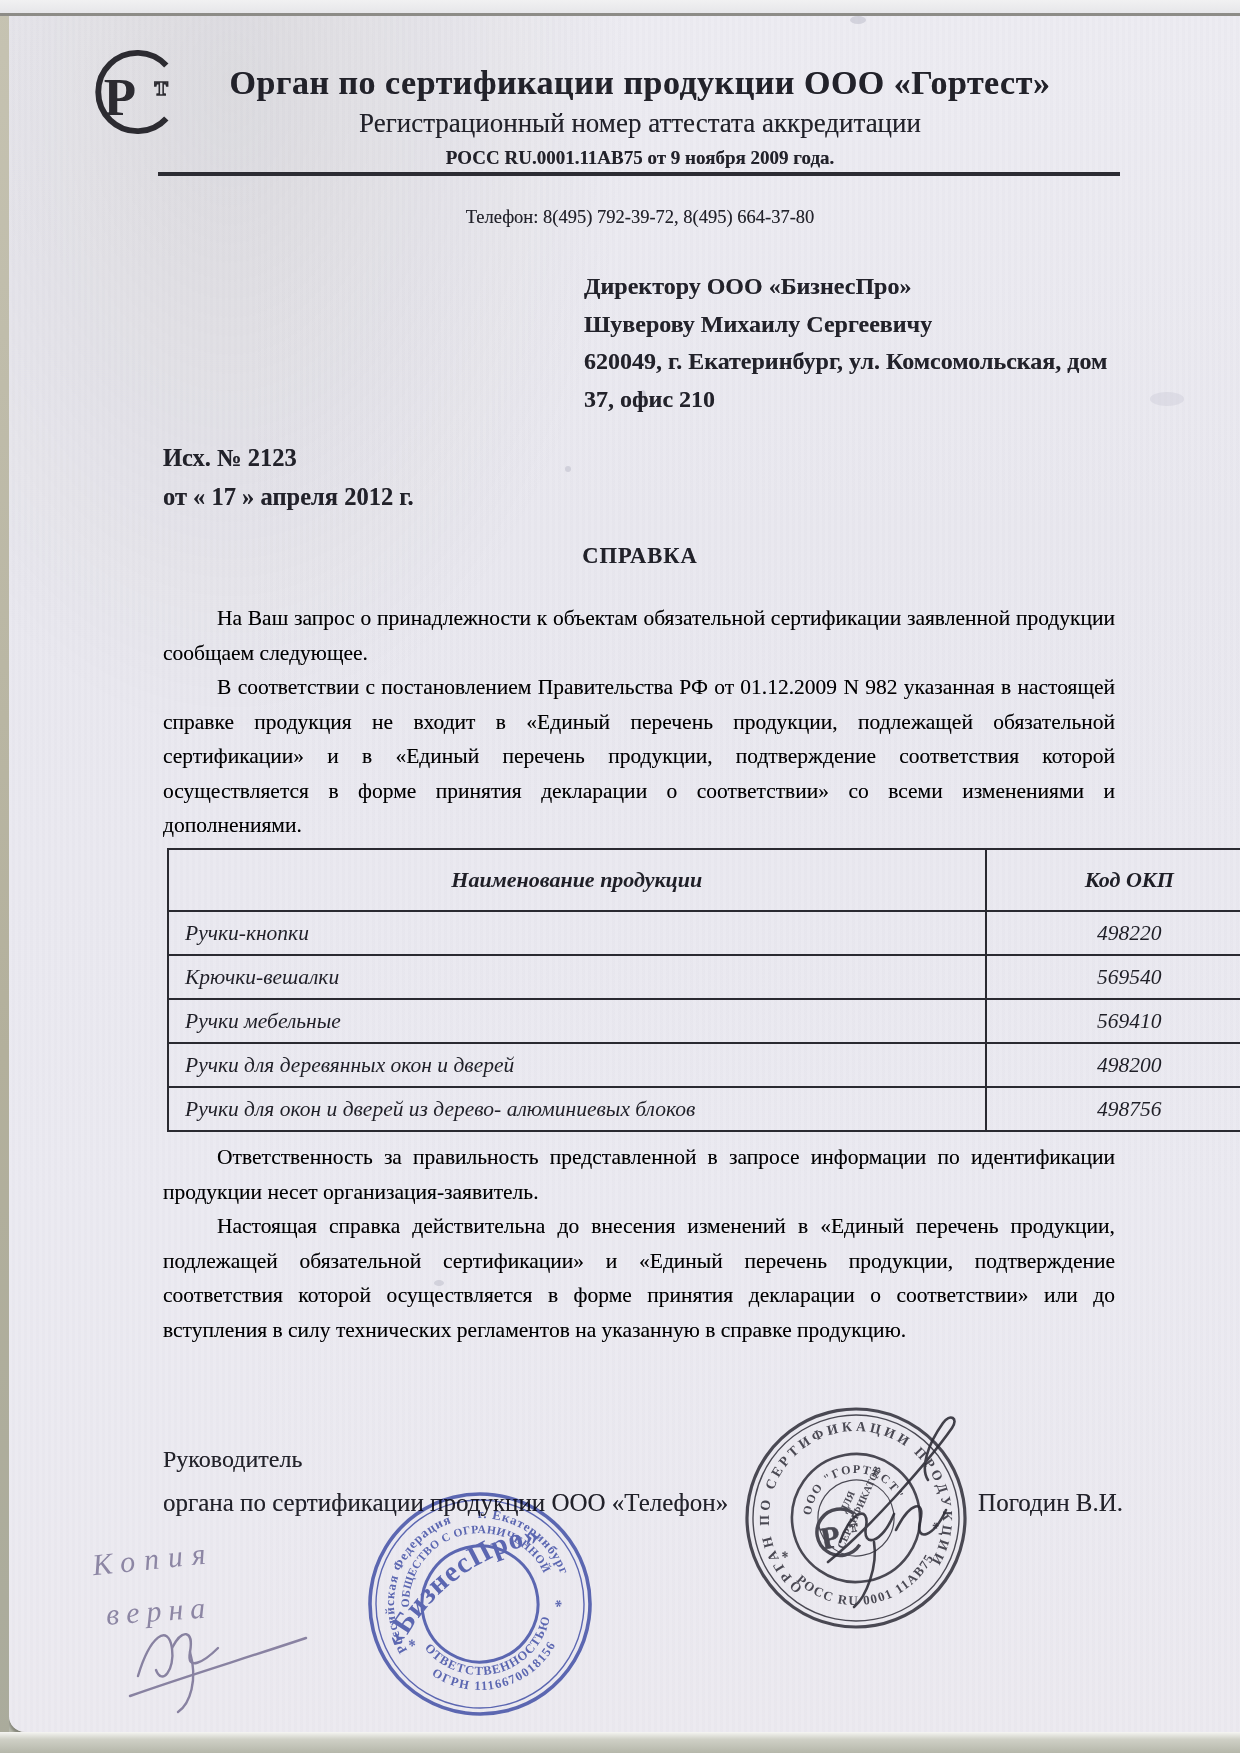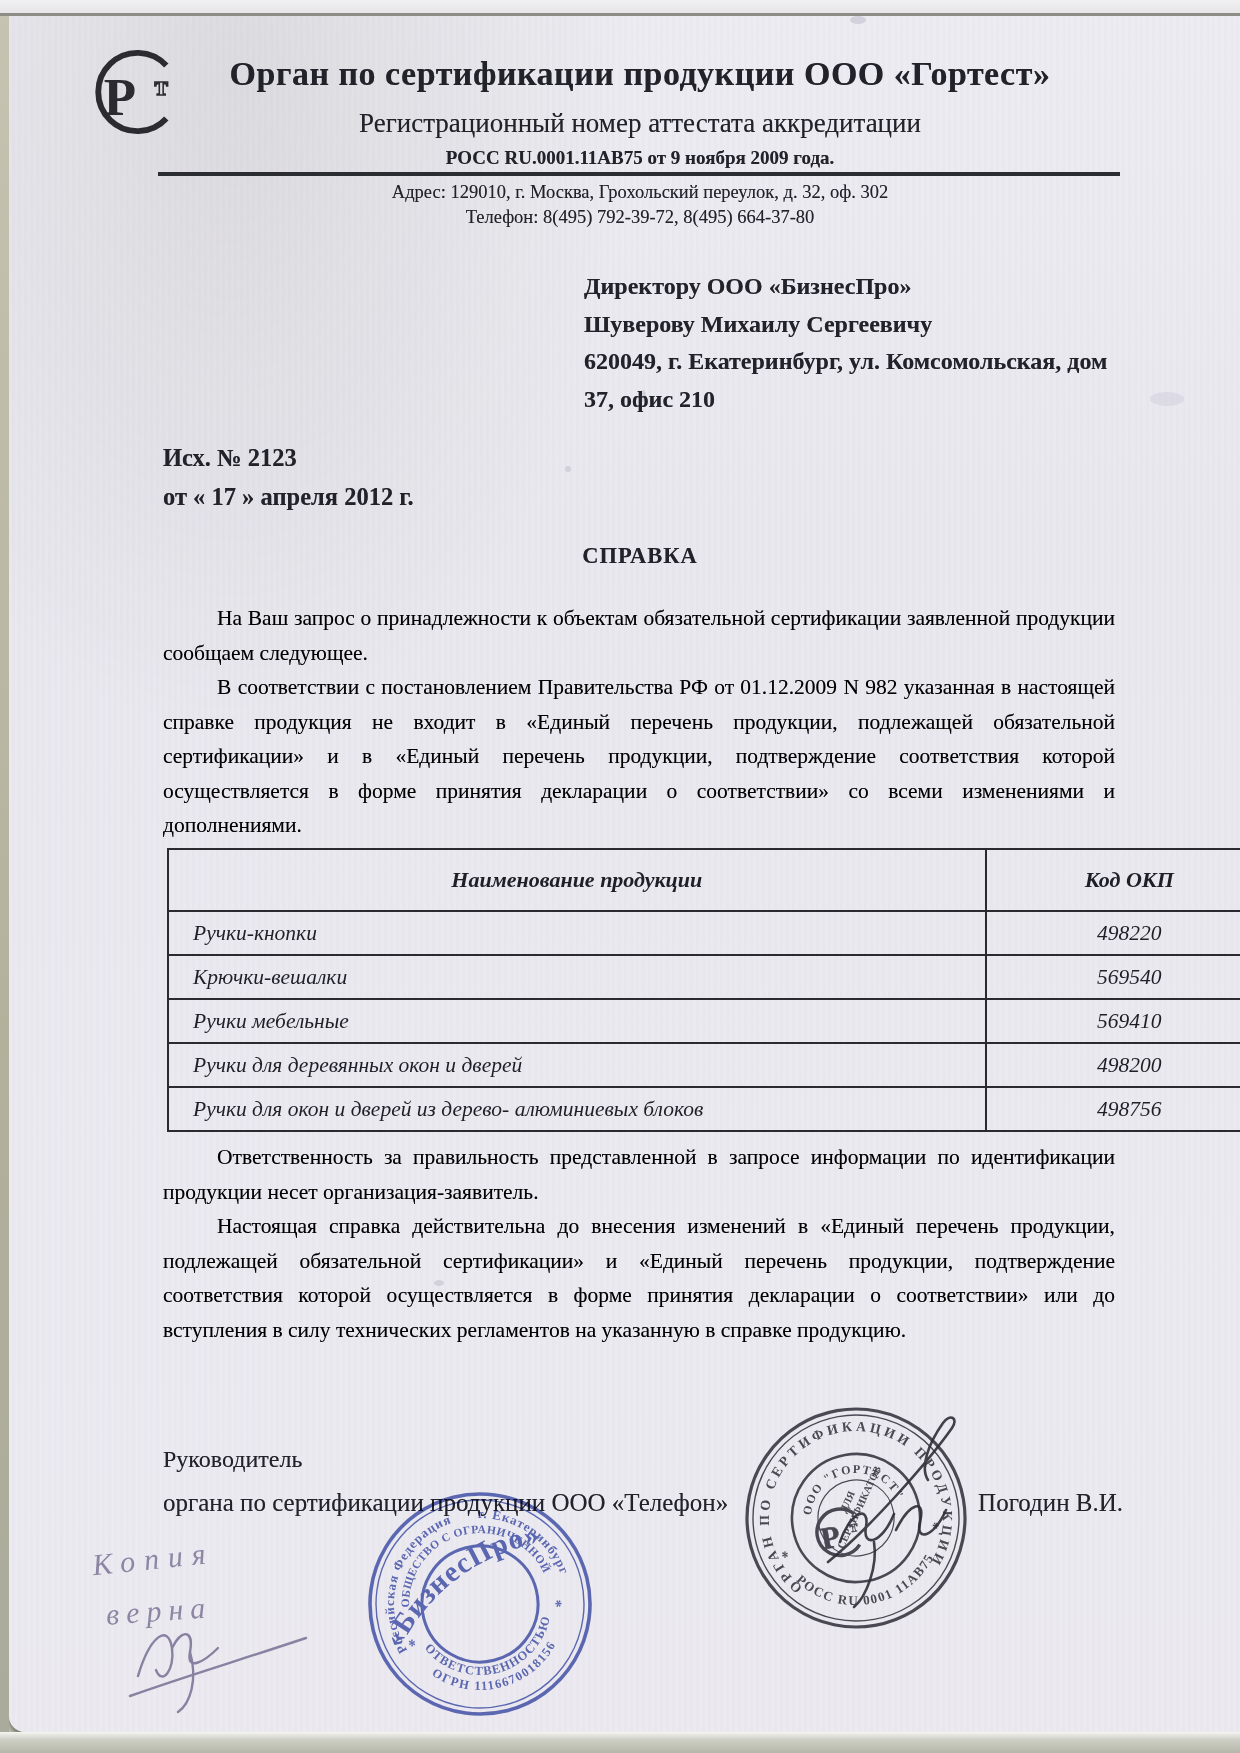--- a/index.html
+++ b/index.html
@@ -25,7 +25,7 @@
   
   .t{position:absolute;color:#22222a;text-shadow:0 0 .5px rgba(34,34,44,.45);}
   .center{text-align:center;}
-  .org-title{left:160px;top:55px;width:960px;font-size:34px;font-weight:bold;letter-spacing:.5px;}
+  .org-title{left:160px;top:64px;width:960px;font-size:34px;font-weight:bold;letter-spacing:.5px;}
   .reg-line{left:160px;top:108px;width:960px;font-size:27px;}
   .attestate{left:160px;top:147px;width:960px;font-size:19px;font-weight:bold;}
   .rule{position:absolute;left:158px;top:172px;width:962px;height:4px;background:#2c2c33;}

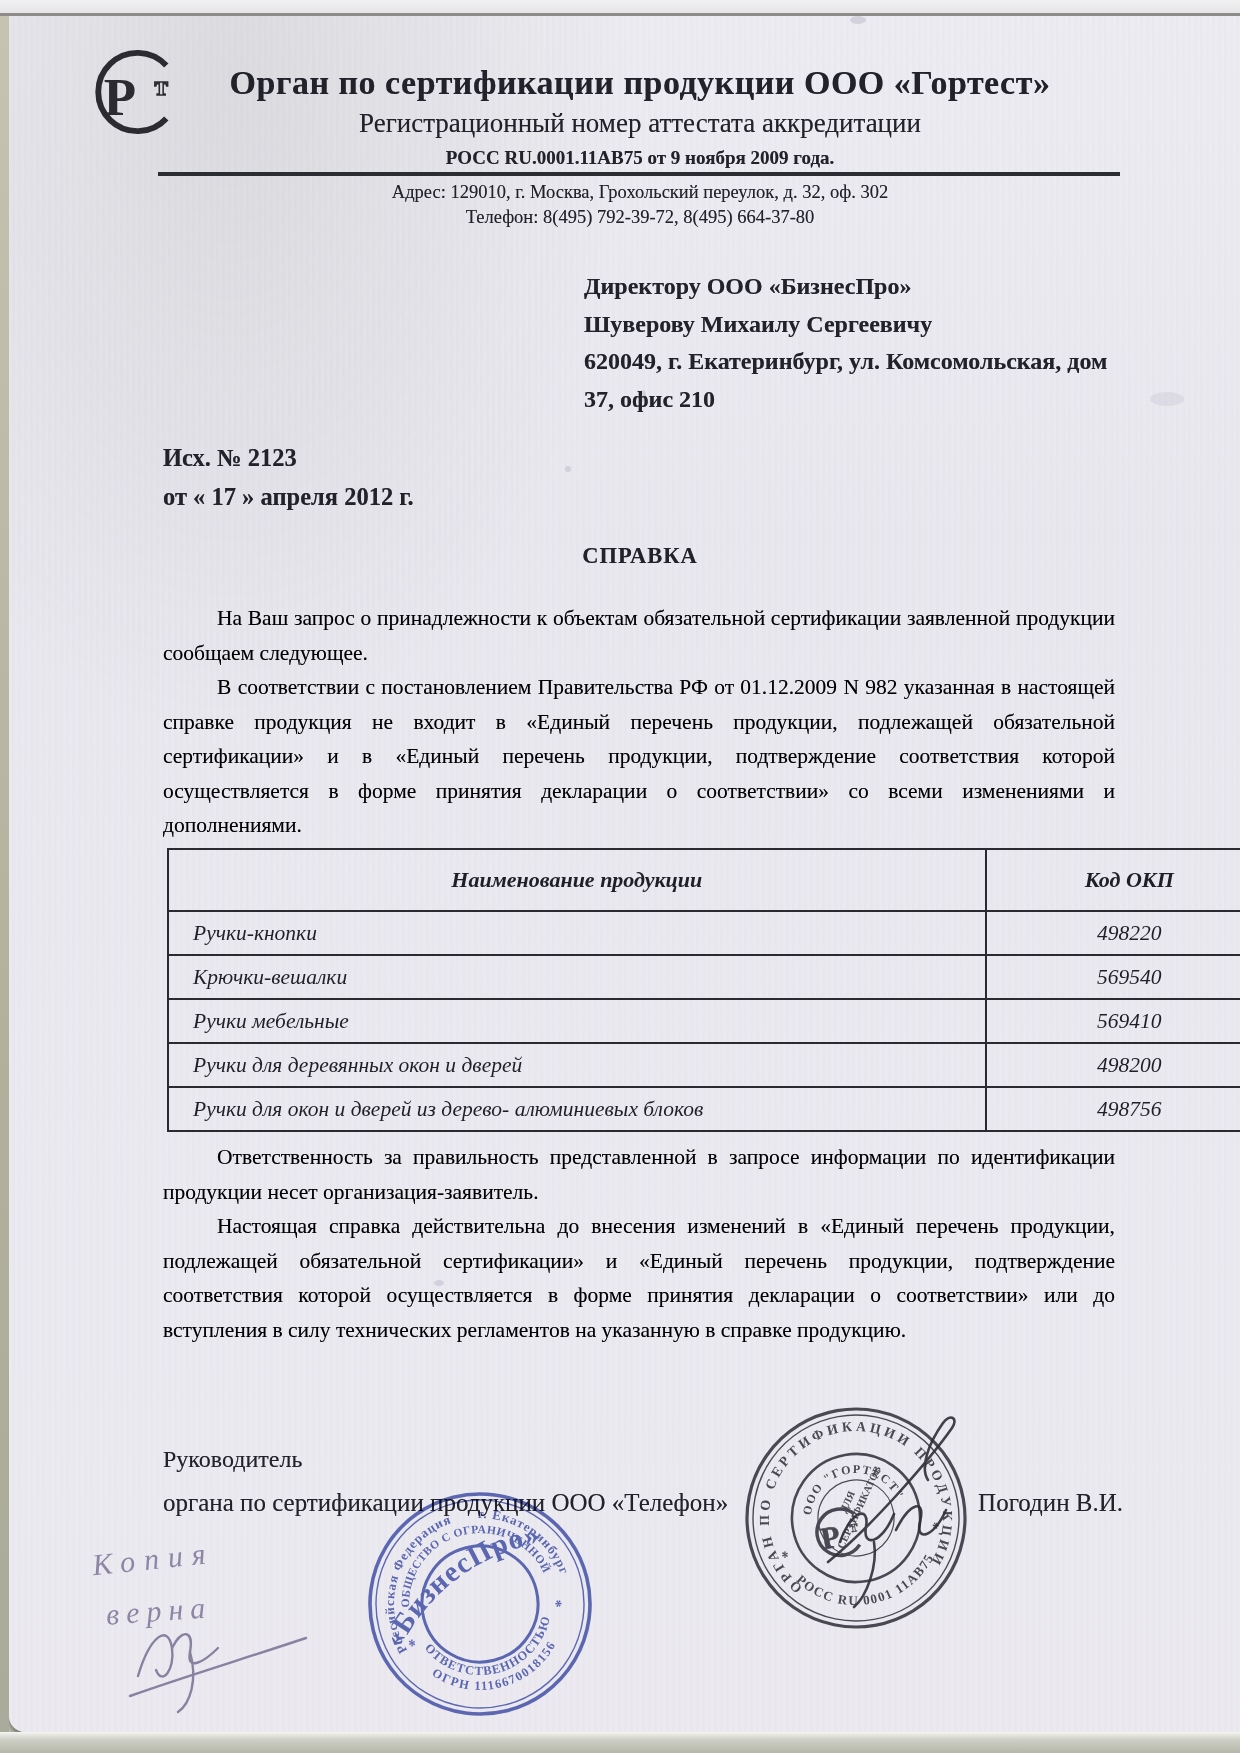--- a/index.html
+++ b/index.html
@@ -96,7 +96,6 @@
   <div class="t center reg-line">Регистрационный номер аттестата аккредитации</div>
   <div class="t center attestate">РОСС RU.0001.11АВ75 от 9 ноября 2009 года.</div>
   <div class="rule"></div>
-  <div class="t center addr">Адрес: 129010, г. Москва, Грохольский переулок, д. 32, оф. 302</div>
   <div class="t center phone">Телефон: 8(495) 792-39-72, 8(495) 664-37-80</div>
 
   <div class="t recipient">

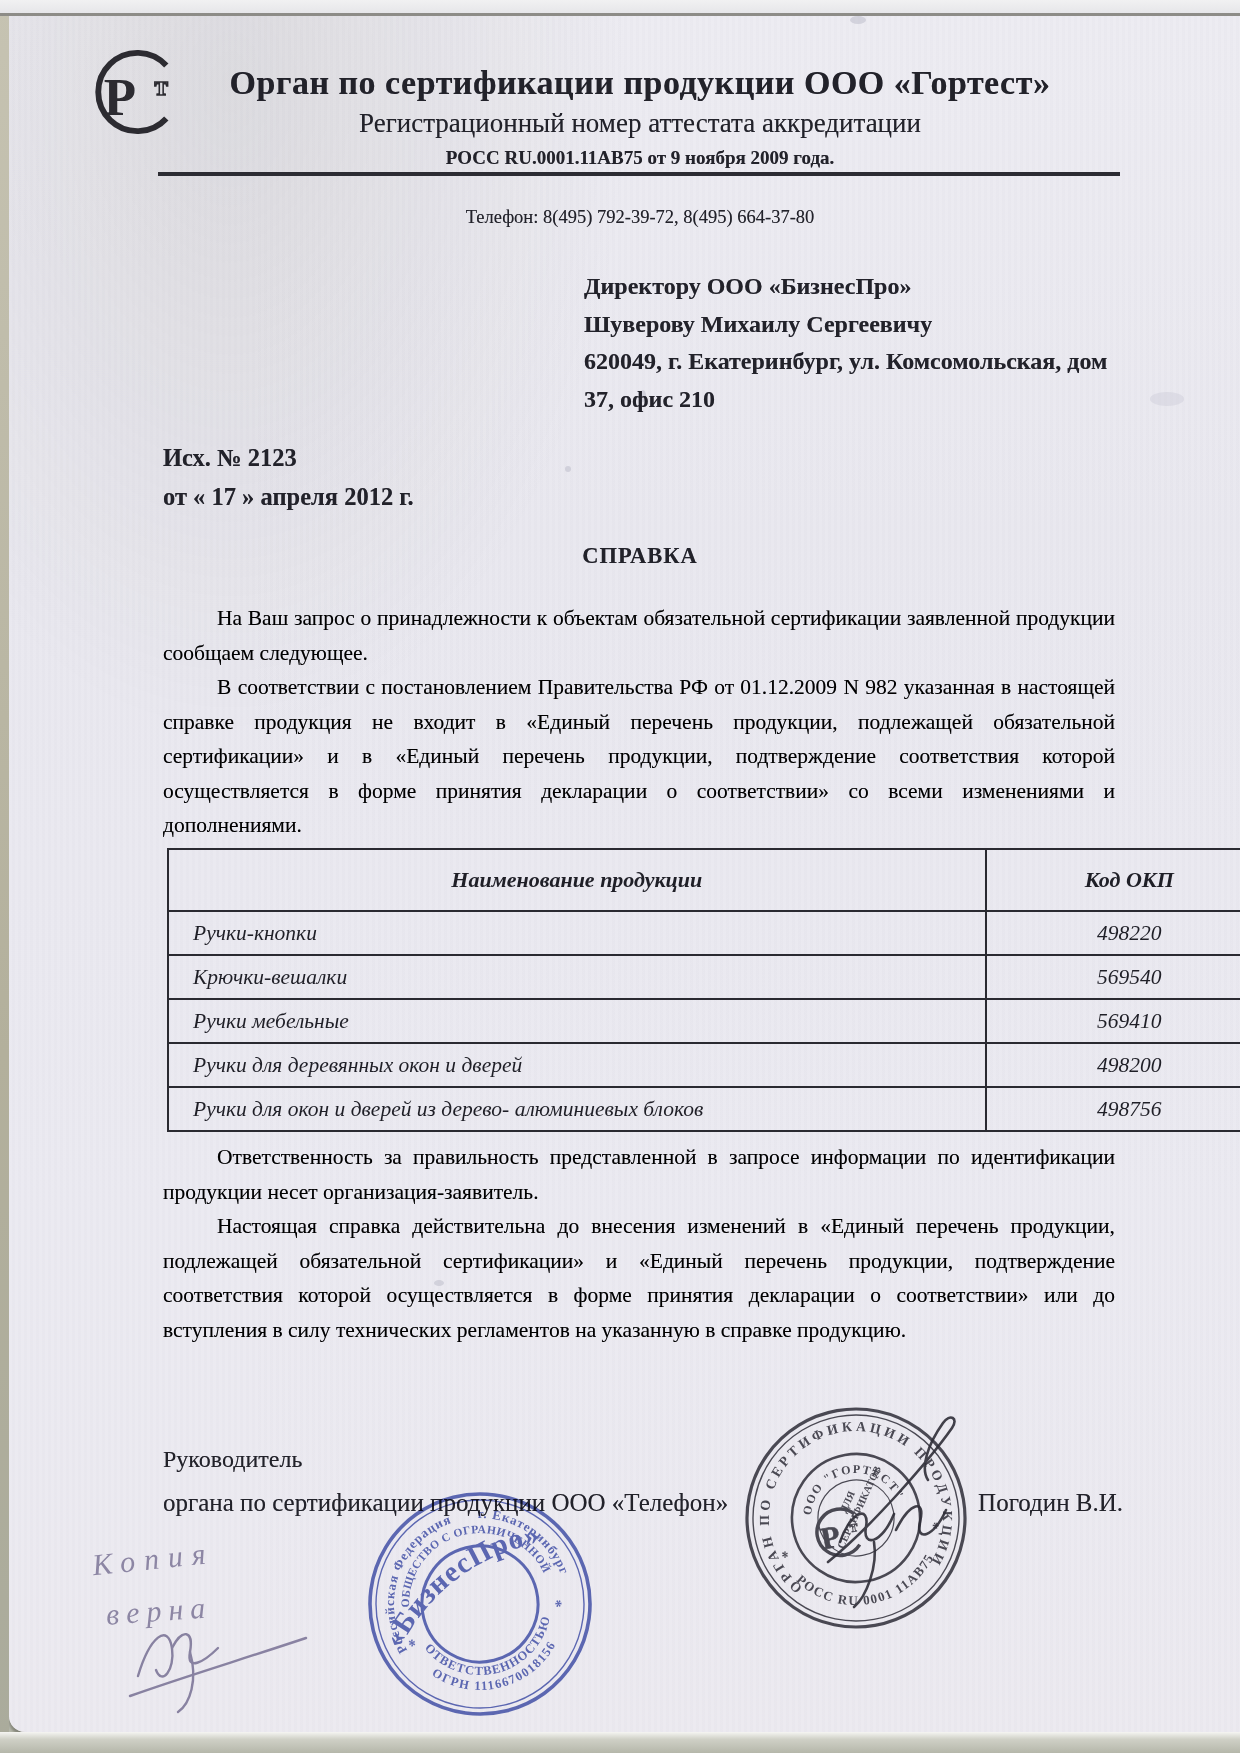--- a/index.html
+++ b/index.html
@@ -44,7 +44,7 @@
   table{border-collapse:collapse;width:100%;color:#1f1f27;}
   table,th,td{border:2px solid #2a2a31;}
   th{height:58px;font-size:22px;font-weight:bold;text-align:center;}
-  td{height:42px;font-size:21.5px;padding:0 24px;}
+  td{height:42px;font-size:21.5px;padding:0 16px;}
   td.code{text-align:center;width:26%;}
   th.namecol{width:74%;}
   

